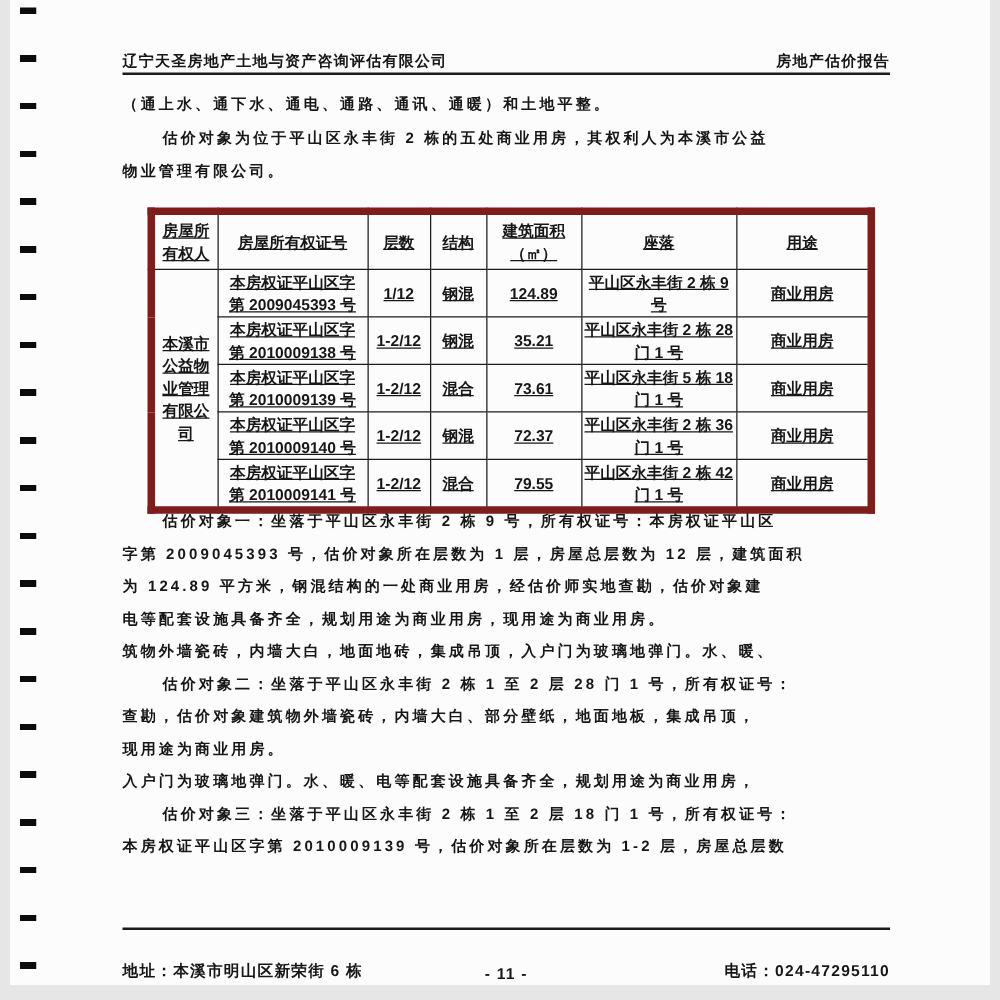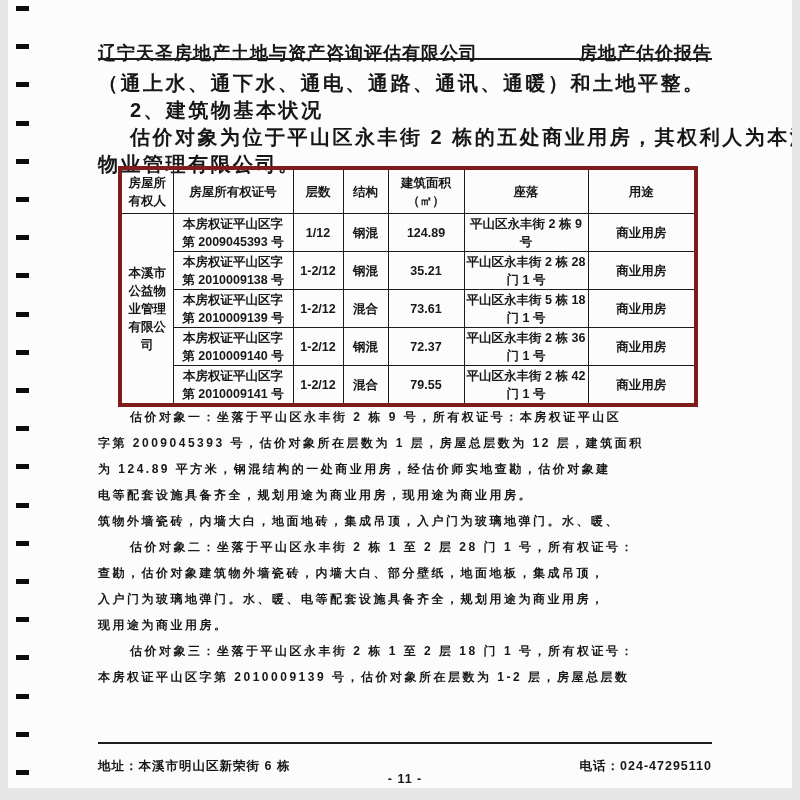--- a/index.html
+++ b/index.html
@@ -20,7 +20,7 @@
   .hdr{
     position:absolute;left:90px;right:80px;top:41px;
     display:flex;justify-content:space-between;align-items:baseline;
-    font-size:18px;font-weight:bold;letter-spacing:1px;
+    font-size:12px;font-weight:bold;letter-spacing:1px;
   }
   .hrule{position:absolute;left:90px;right:80px;top:58px;border-top:2px solid #1c1c1c;}
   .intro{

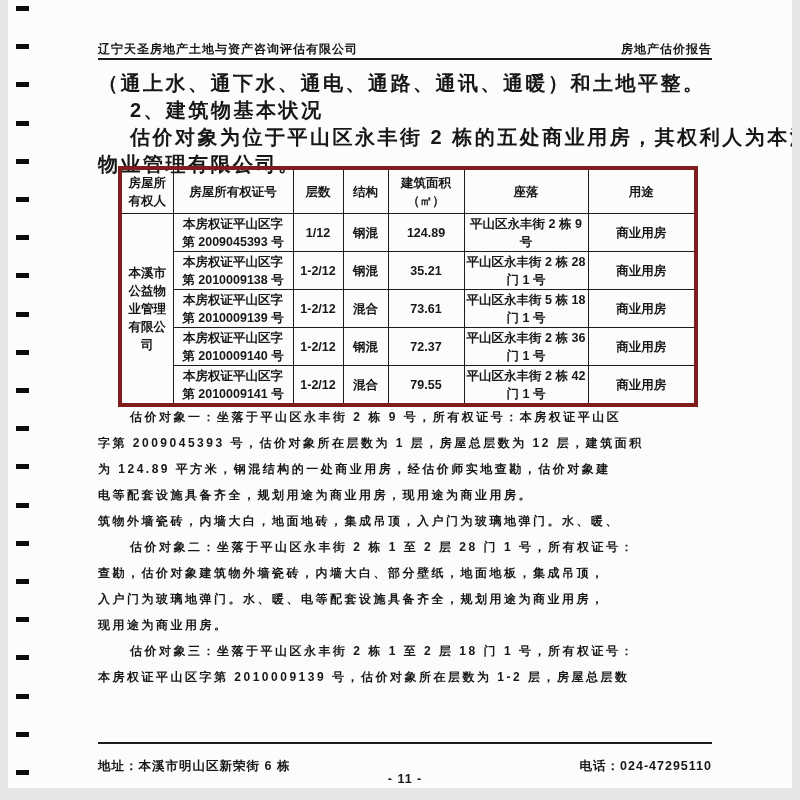--- a/index.html
+++ b/index.html
@@ -25,7 +25,7 @@
   .hrule{position:absolute;left:90px;right:80px;top:58px;border-top:2px solid #1c1c1c;}
   .intro{
     position:absolute;left:90px;right:60px;top:70px;
-    font-size:20px;font-weight:bold;line-height:27px;letter-spacing:2.5px;
+    font-size:12px;font-weight:bold;line-height:27px;letter-spacing:2.5px;
   }
   .line,.pline{white-space:nowrap;}
   .ind{text-indent:32px;}

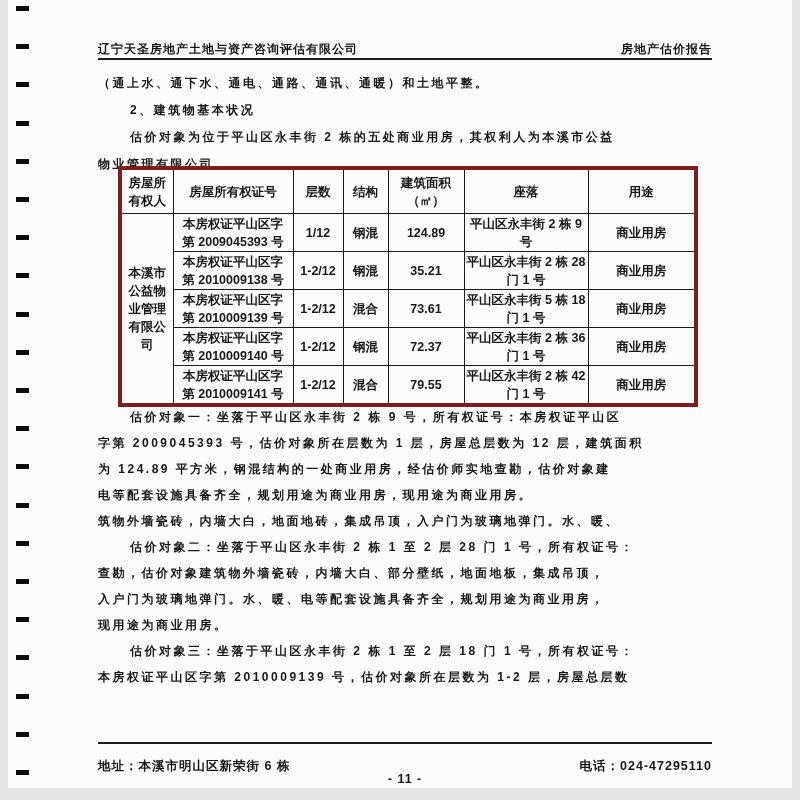--- a/index.html
+++ b/index.html
@@ -71,7 +71,6 @@
 
   <div class="intro" id="intro-block">
       <div class="line">（通上水、通下水、通电、通路、通讯、通暖）和土地平整。</div>
-      <div class="line ind">2、建筑物基本状况</div>
       <div class="line ind">估价对象为位于平山区永丰街 2 栋的五处商业用房，其权利人为本溪市公益</div>
       <div class="line">物业管理有限公司。</div>
     </div>

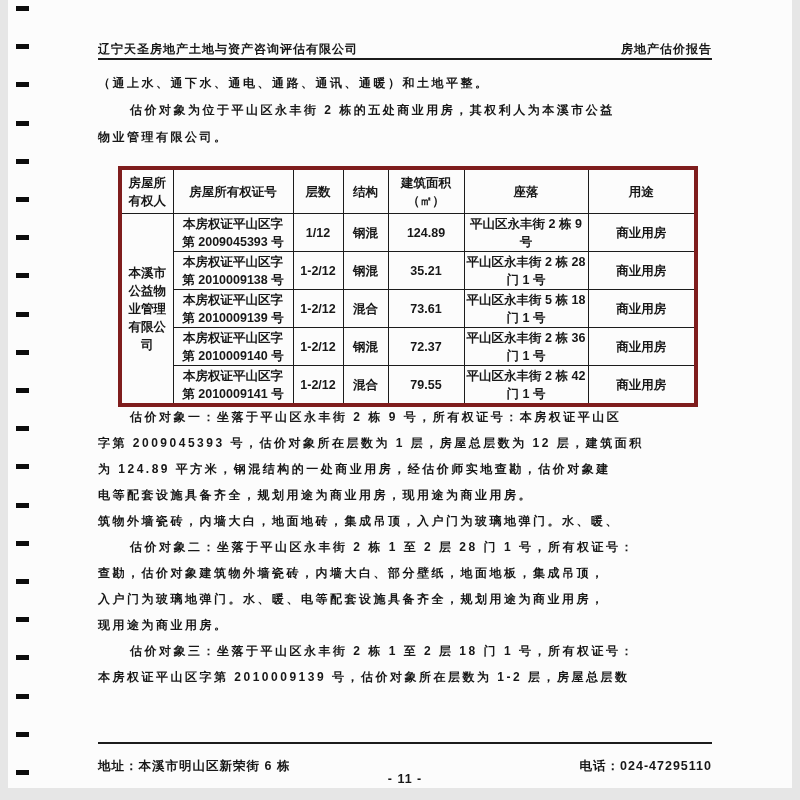--- a/index.html
+++ b/index.html
@@ -33,7 +33,8 @@
     position:absolute;left:110px;top:166px;
     border-collapse:collapse;table-layout:fixed;
     font-size:12.5px;font-weight:bold;
-    border:4px solid #7f1d1d;
+    border:6px solid #7f1d1d;
+    text-decoration:underline;
   }
   .ptable th,.ptable td{
     border:1.5px solid #1c1c1c;

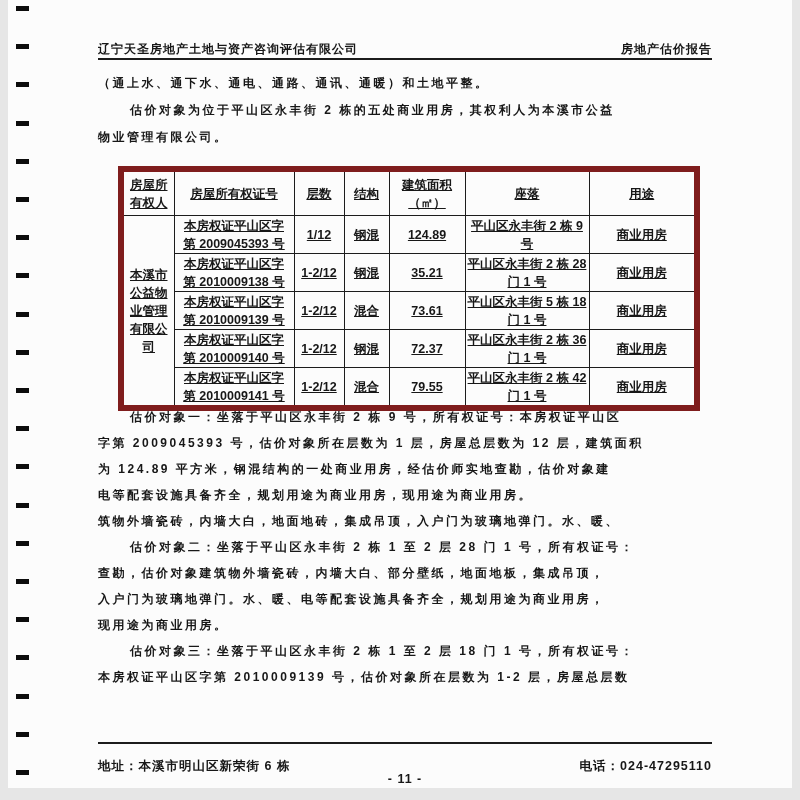--- a/index.html
+++ b/index.html
@@ -152,8 +152,8 @@
       <div class="pline">筑物外墙瓷砖，内墙大白，地面地砖，集成吊顶，入户门为玻璃地弹门。水、暖、</div>
       <div class="pline ind">估价对象二：坐落于平山区永丰街 2 栋 1 至 2 层 28 门 1 号，所有权证号：</div>
       <div class="pline">查勘，估价对象建筑物外墙瓷砖，内墙大白、部分壁纸，地面地板，集成吊顶，</div>
+      <div class="pline">现用途为商业用房。</div>
       <div class="pline">入户门为玻璃地弹门。水、暖、电等配套设施具备齐全，规划用途为商业用房，</div>
-      <div class="pline">现用途为商业用房。</div>
       <div class="pline ind">估价对象三：坐落于平山区永丰街 2 栋 1 至 2 层 18 门 1 号，所有权证号：</div>
       <div class="pline">本房权证平山区字第 2010009139 号，估价对象所在层数为 1-2 层，房屋总层数</div>
     </div>

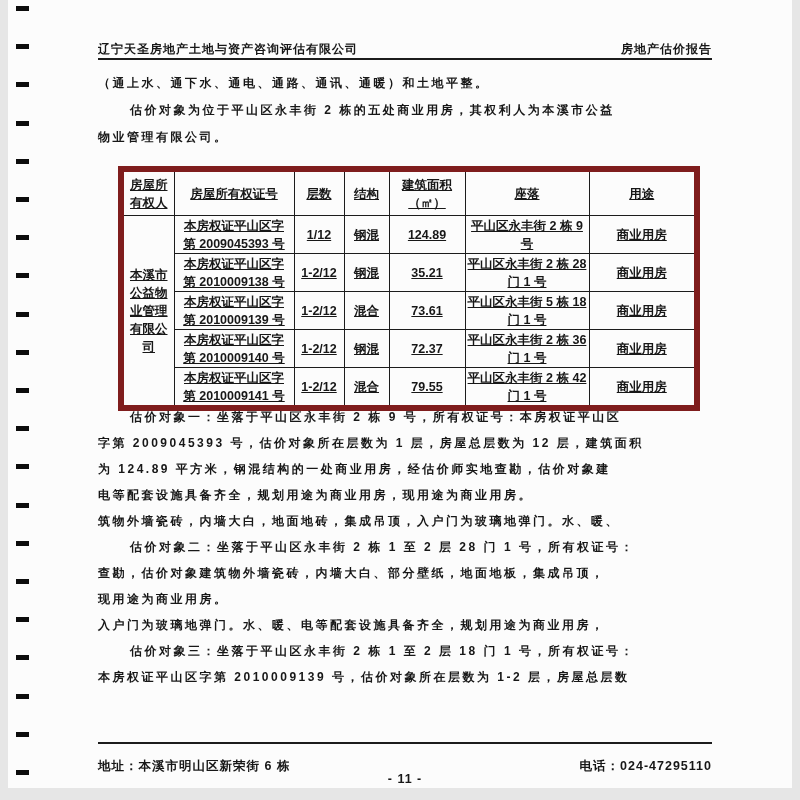--- a/index.html
+++ b/index.html
@@ -50,7 +50,7 @@
   .frule{position:absolute;left:90px;right:80px;top:742px;border-top:2px solid #1c1c1c;}
   .ftr{
     position:absolute;left:90px;right:80px;top:747px;
-    display:flex;justify-content:space-between;align-items:center;
+    display:flex;justify-content:space-between;align-items:flex-end;
     font-size:12.5px;font-weight:bold;letter-spacing:1px;
   }
   .ftr .fl{flex:1;text-align:left;}

